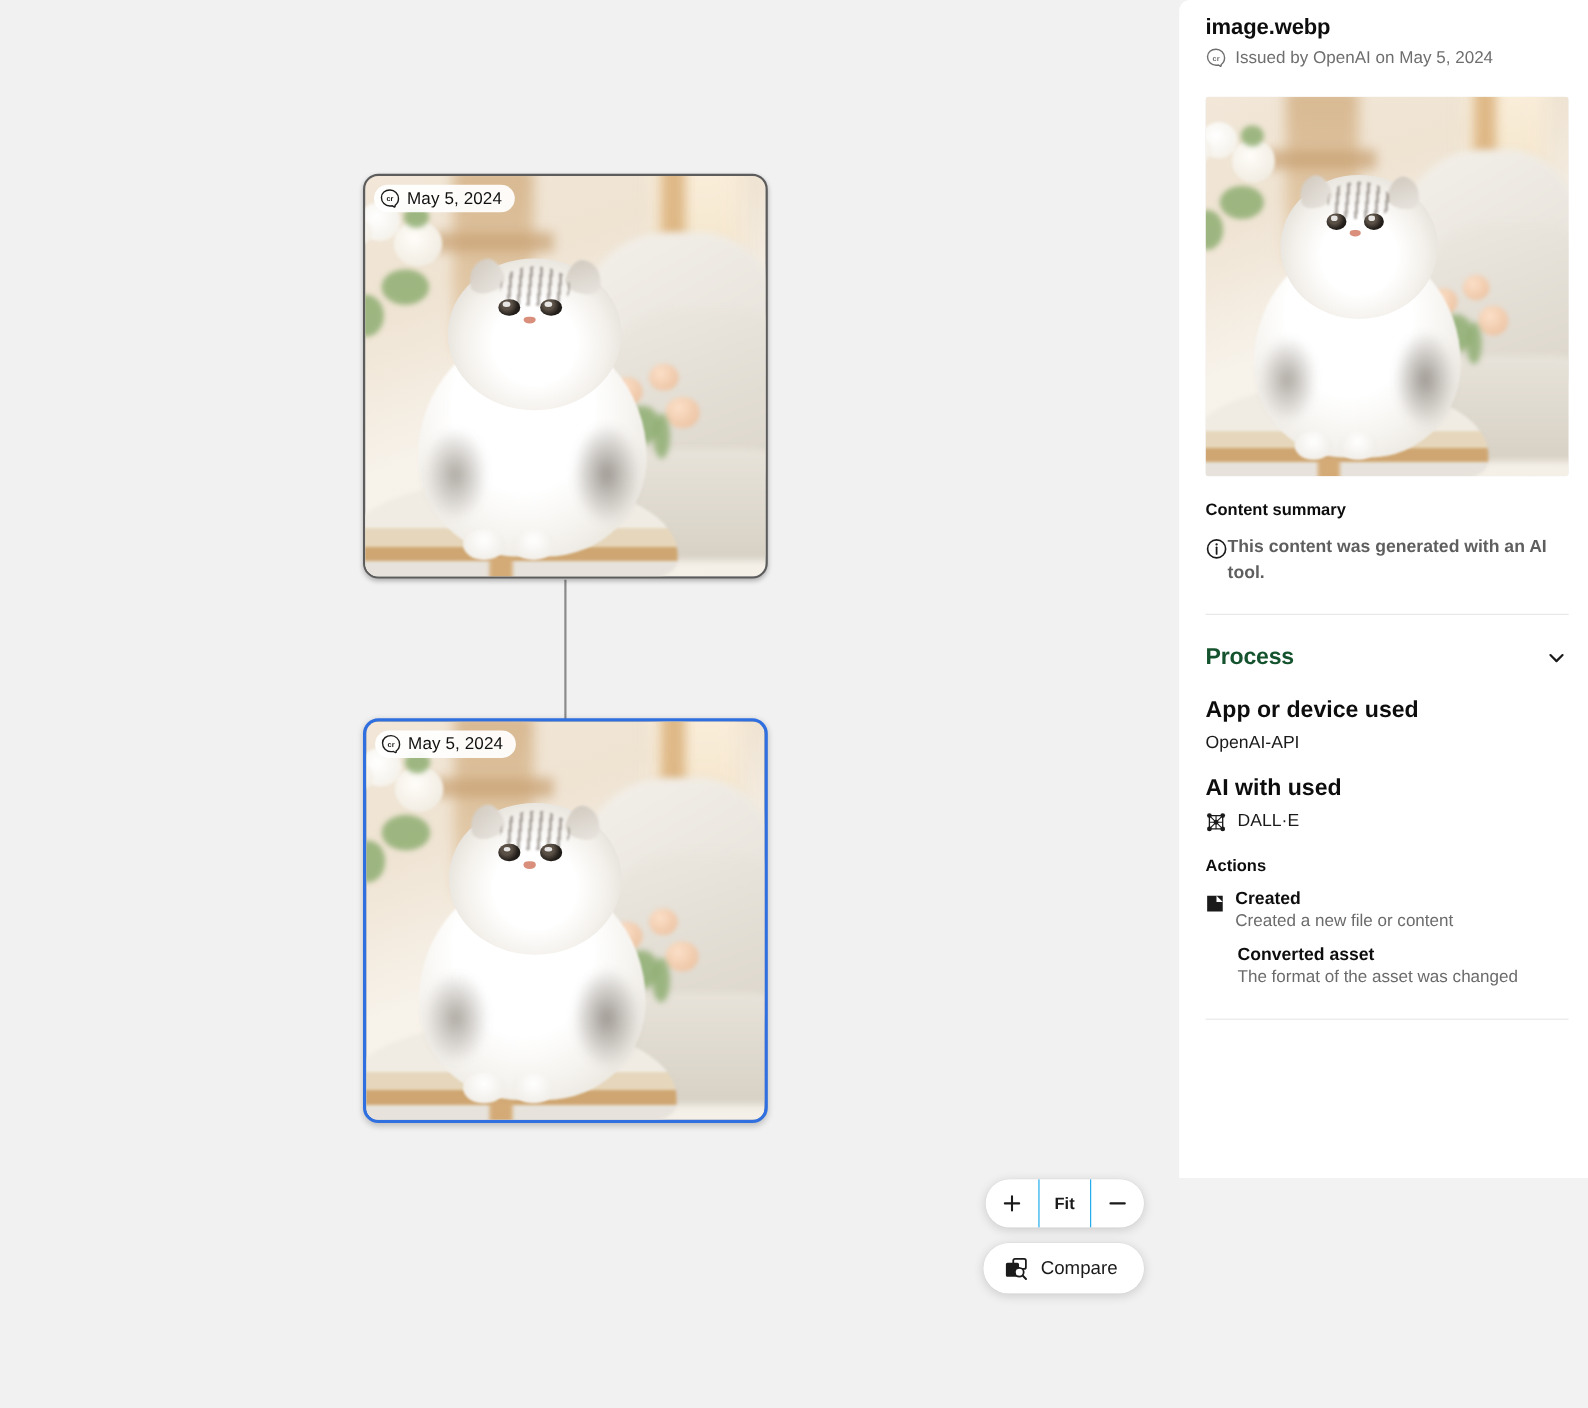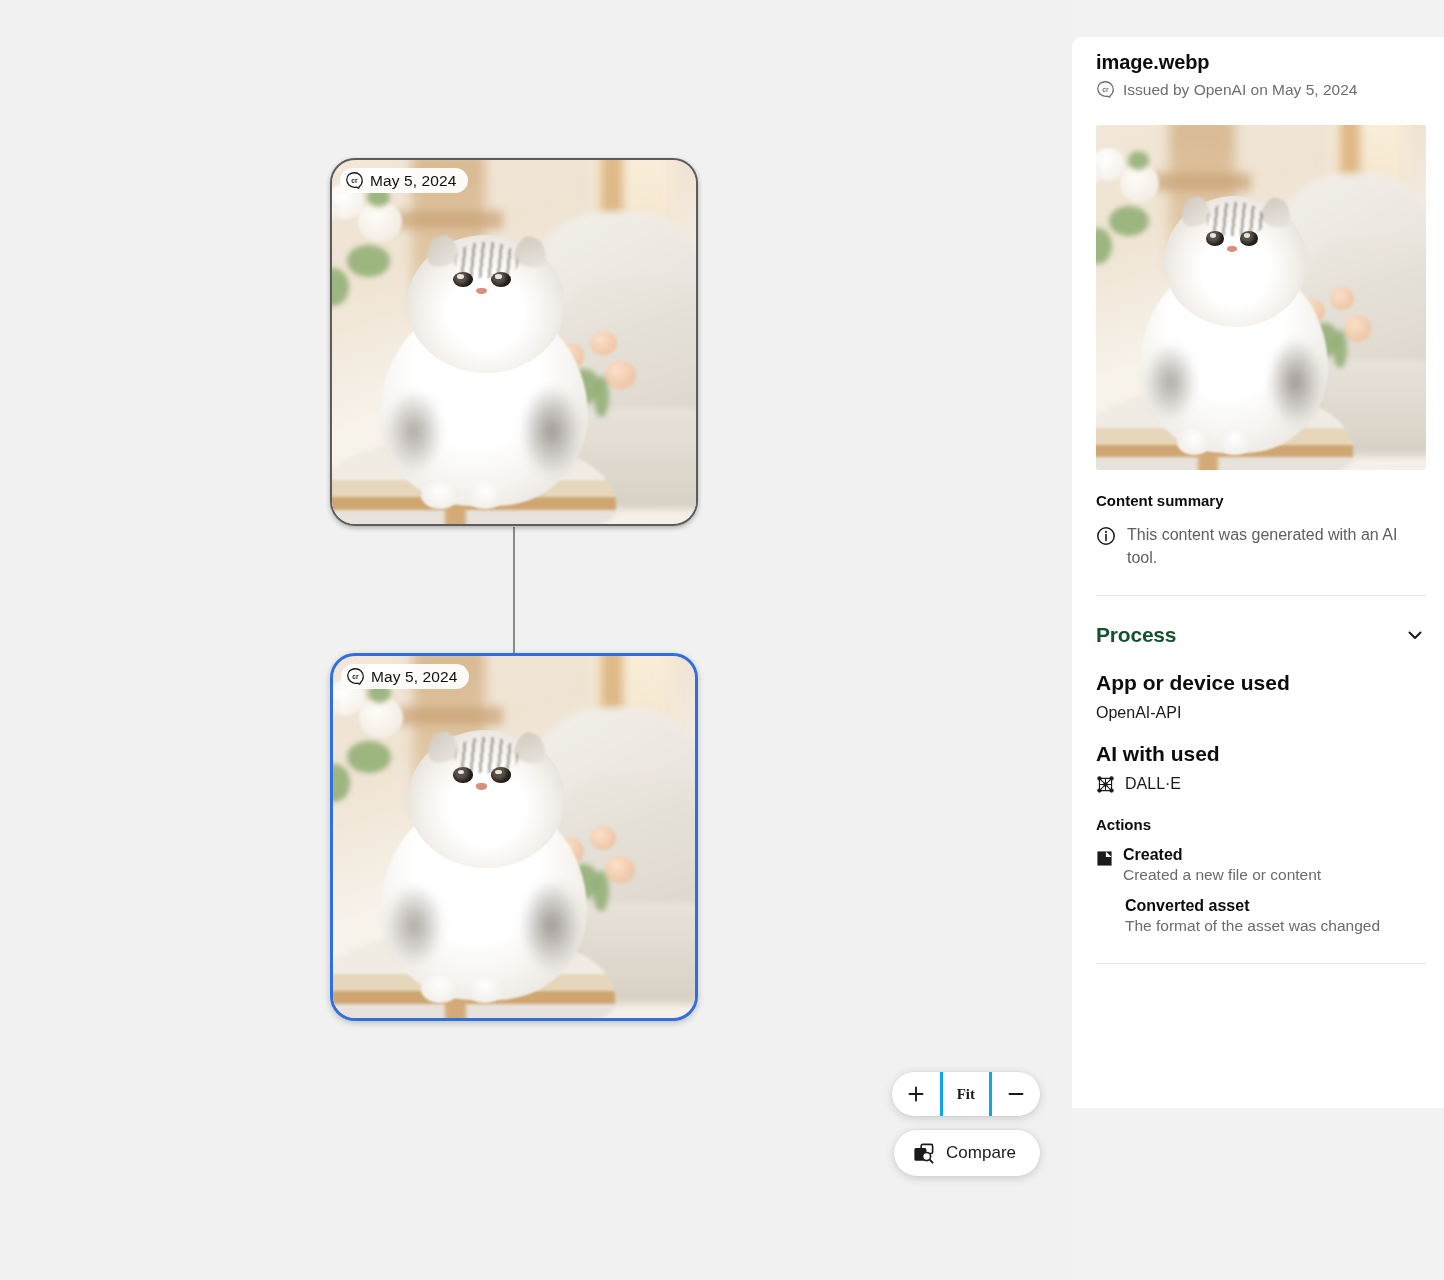--- a/index.html
+++ b/index.html
@@ -145,7 +145,6 @@
     padding: 0 18px 10px 24px;
     overflow: hidden;
     position: relative;
-    margin-top: 37px;
   }
   .sb-title { font-size:20px; font-weight:700; color:#0d0d0d; letter-spacing:-.1px;
               padding-top:14px; }

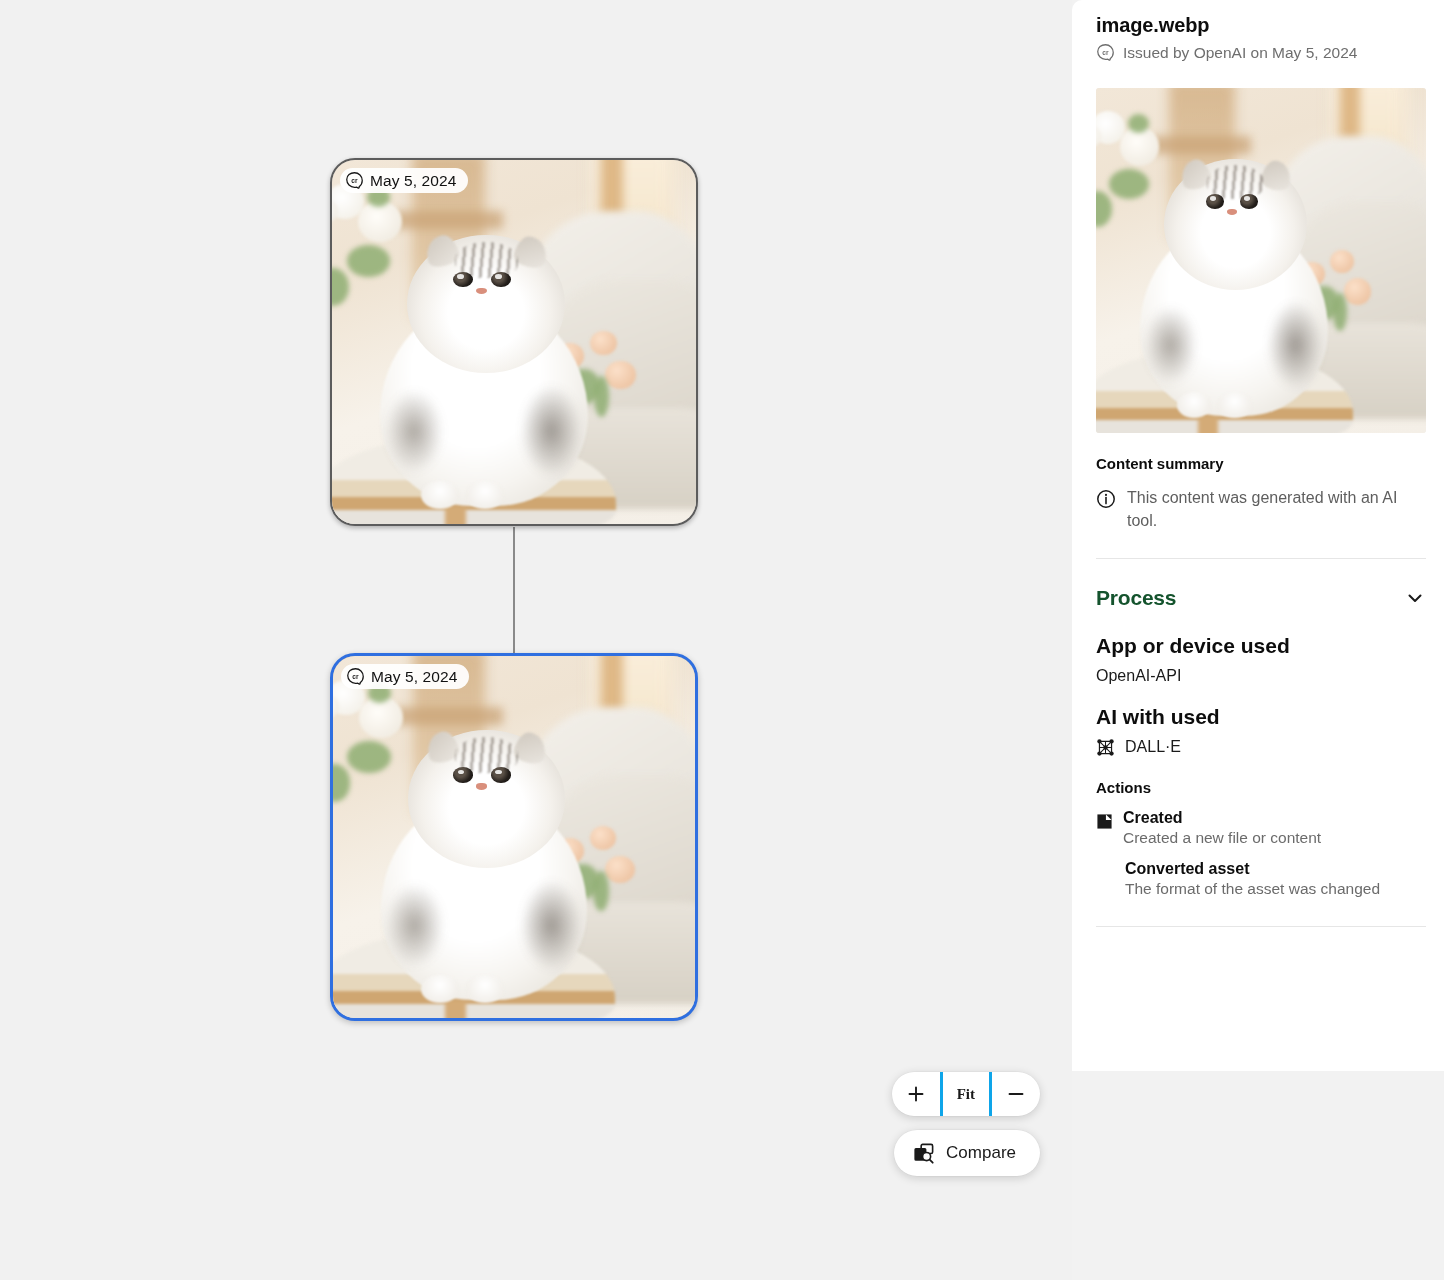--- a/index.html
+++ b/index.html
@@ -21,7 +21,7 @@
 
   .node {
     position: absolute;
-    border-radius: 25px;
+    border-radius: 14px;
     overflow: hidden;
     background: #a3a3a3;
   }

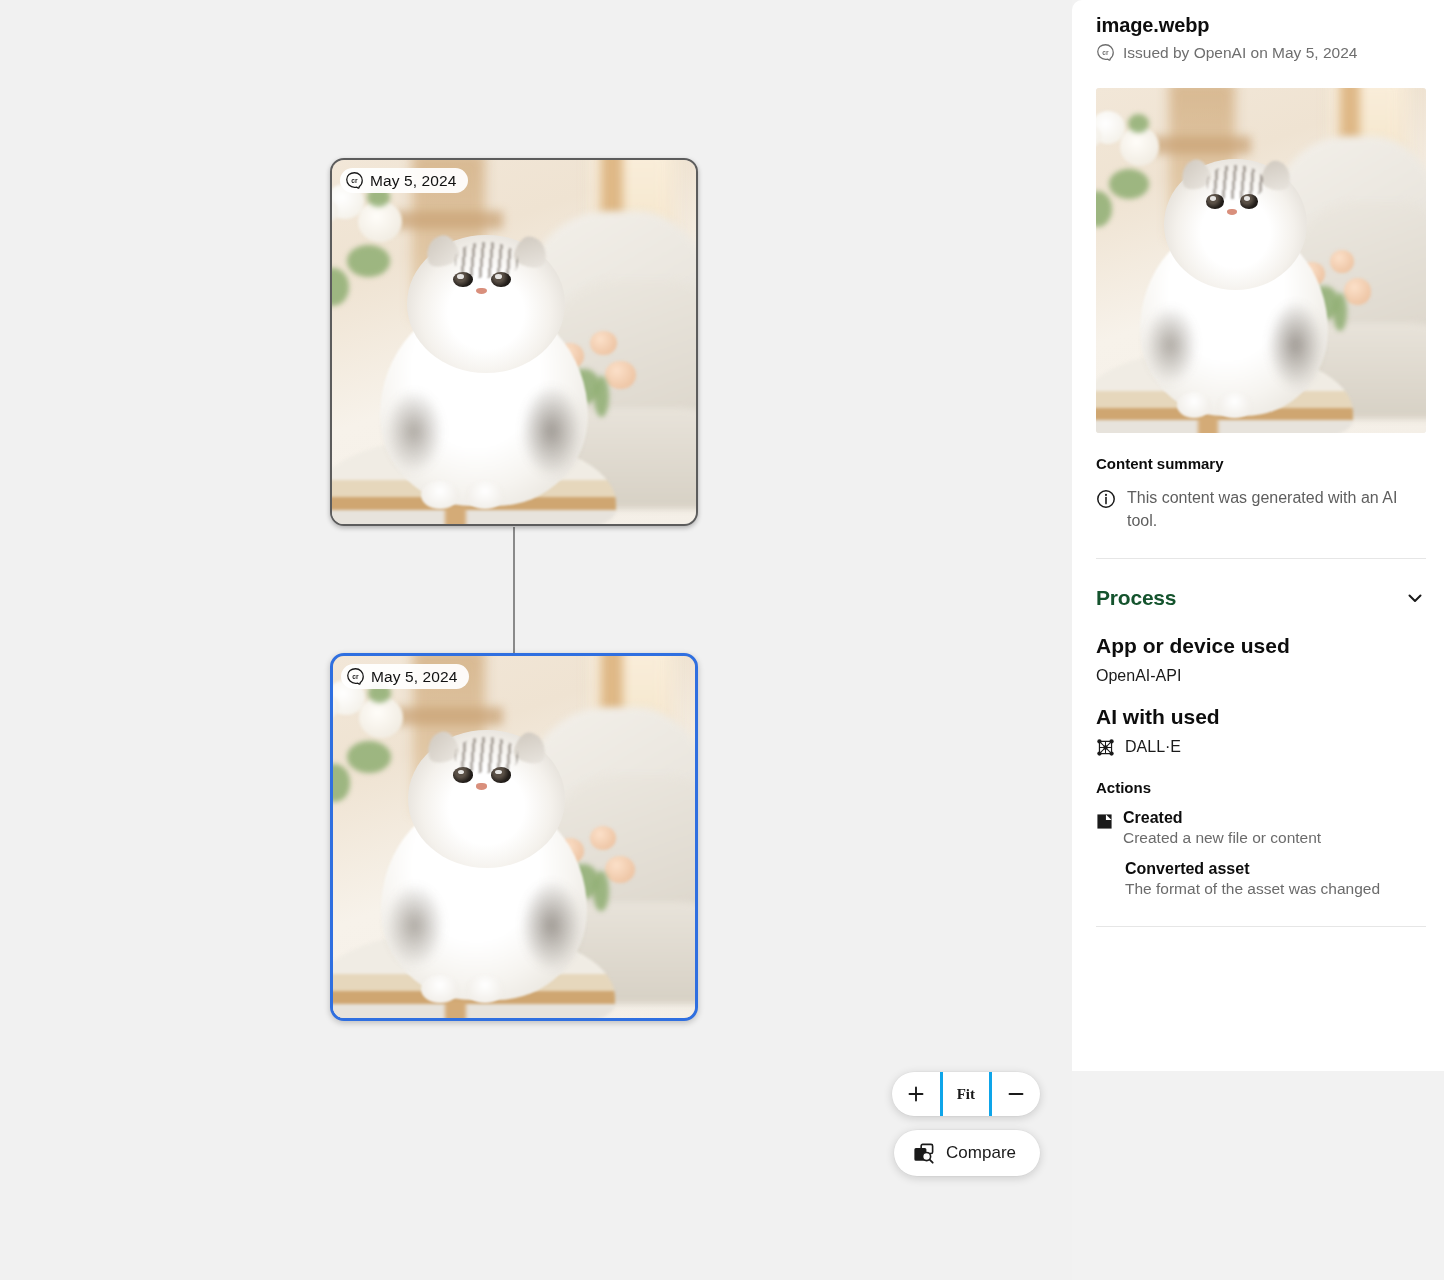--- a/index.html
+++ b/index.html
@@ -161,7 +161,7 @@
   .chev { flex:0 0 22px; margin-top:4px; cursor:pointer; }
 
   .content-summary { margin-top:22px; }
-  .cs-row { display:flex; gap:11px; margin-top:14px; }
+  .cs-row { display:flex; margin-top:14px;font-weight:bold; }
   .cs-text { font-size:16px; color:#5e5e5e; line-height:1.45; }
 
   .process { margin-top:24px; }

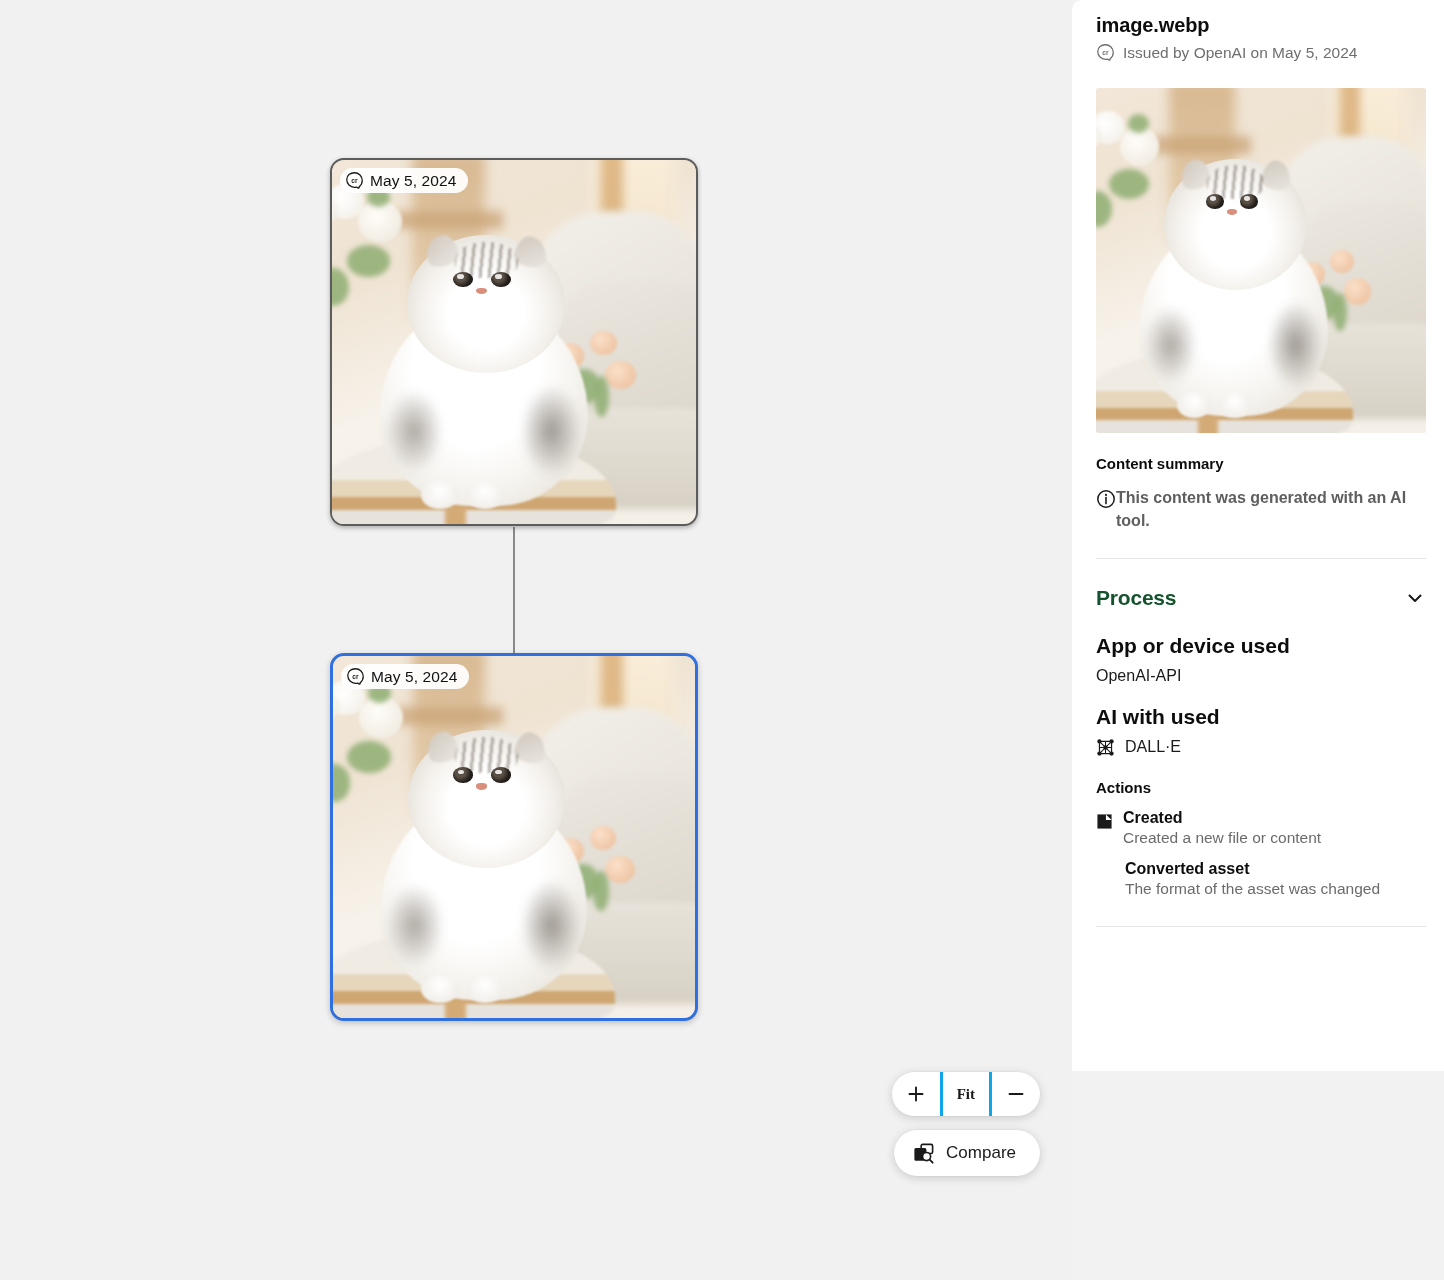--- a/index.html
+++ b/index.html
@@ -130,7 +130,7 @@
   .zoom-btn { display:flex; align-items:center; justify-content:center;
               min-width:46px; padding:0 14px; cursor:pointer;
               font-size:15px; font-weight:700; color:#1a1a1a; }
-  .zoom-btn + .zoom-btn { border-left:3px solid #0ea5e9;font-family:Liberation Serif, serif; }
+  .zoom-btn + .zoom-btn { border-left:1px solid #0ea5e9; }
   .compare-pill {
     display:flex; align-items:center; gap:11px; height:46px; padding:0 24px 0 20px;
     background:#fff; border-radius:999px; cursor:pointer;

